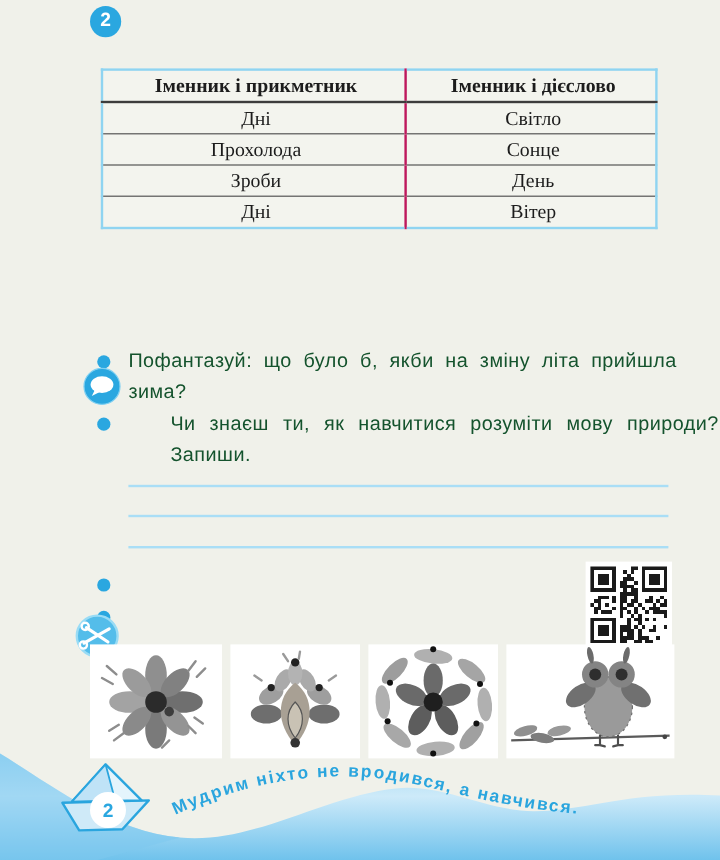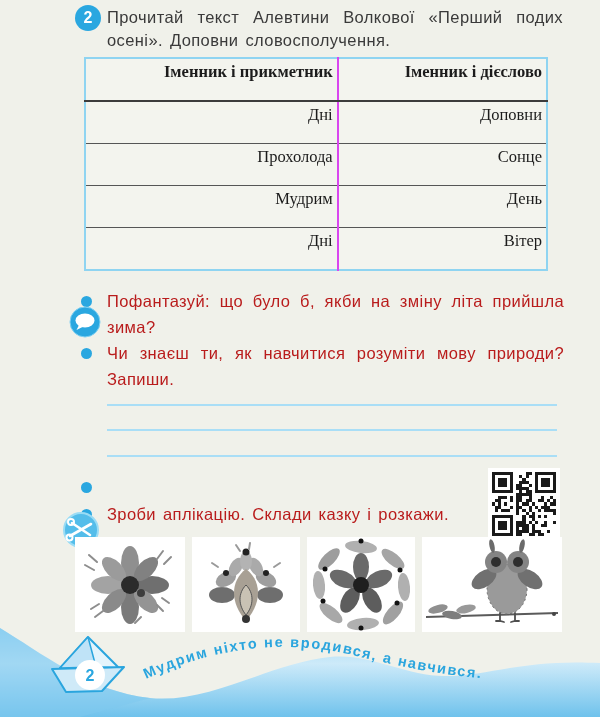--- a/index.html
+++ b/index.html
@@ -54,7 +54,6 @@
 <div id="page">
 
   <div class="ex-num">2</div>
-  <div class="instruction">Прочитай текст Алевтини Волкової «Перший подих осені». Доповни словосполучення.</div>
 
   <table class="pairs">
     <thead>

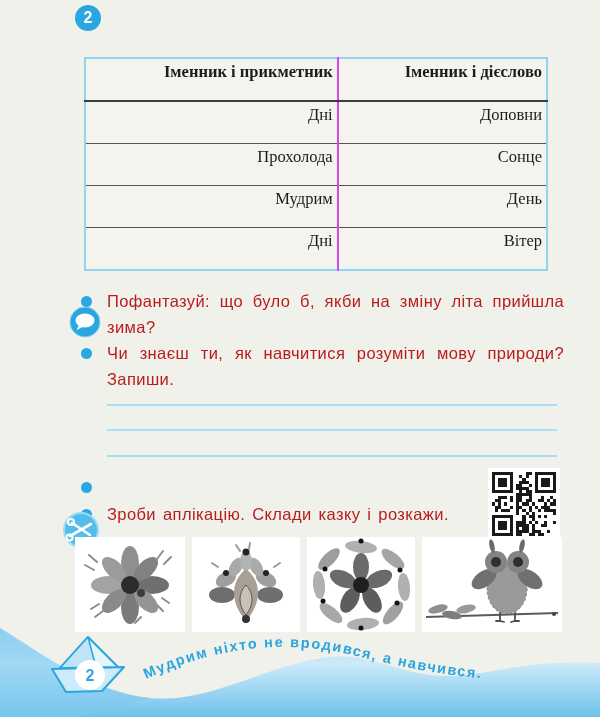--- a/index.html
+++ b/index.html
@@ -24,7 +24,7 @@
     border:2px solid #8fd4f1;background:#f3f4ee;
   }
   table.pairs th,table.pairs td{
-    height:25px;padding:0 4px 16px 8px;text-align:right;font-weight:normal;
+    height:25px;padding:0 4px 0 8px;text-align:center;font-weight:normal;
   }
   table.pairs th{font-weight:bold;border-bottom:2px solid #3c3c3c;}
   table.pairs td{border-top:1px solid #555;font-family:Liberation Serif, serif;}

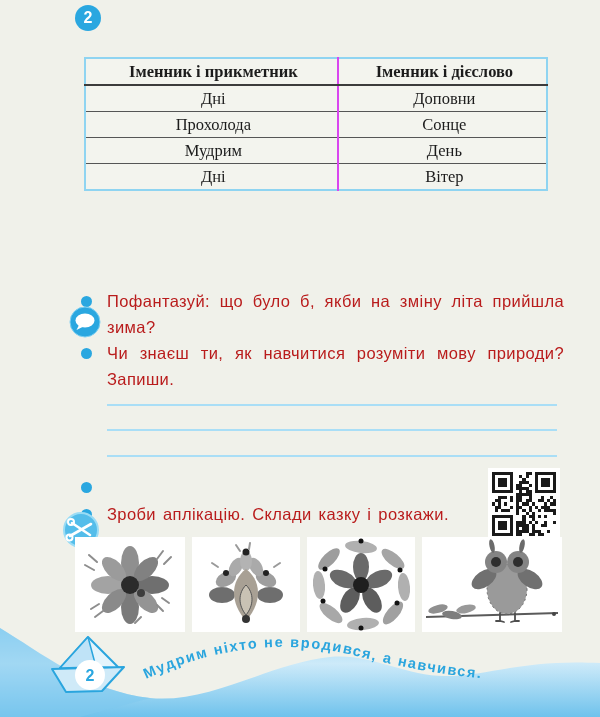--- a/index.html
+++ b/index.html
@@ -28,7 +28,7 @@
   }
   table.pairs th{font-weight:bold;border-bottom:2px solid #3c3c3c;}
   table.pairs td{border-top:1px solid #555;font-family:Liberation Serif, serif;}
-  table.pairs th+th,table.pairs td+td{border-left:2px solid #d946ef;border-radius:13px;}
+  table.pairs th+th,table.pairs td+td{border-left:2px solid #be185d;border-radius:13px;}
   
   .bullet{position:absolute;width:11px;height:11px;border-radius:50%;background:#2aa7e0;}
   .task{

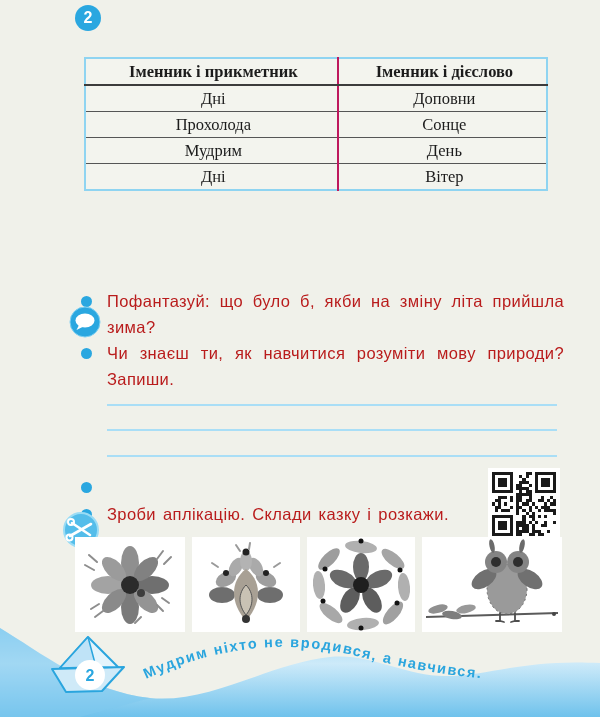--- a/index.html
+++ b/index.html
@@ -65,7 +65,7 @@
     <tbody>
       <tr>
         <td>Дні</td>
-        <td>Доповни</td>
+        <td>Світло</td>
         </tr>
       <tr>
         <td>Прохолода</td>

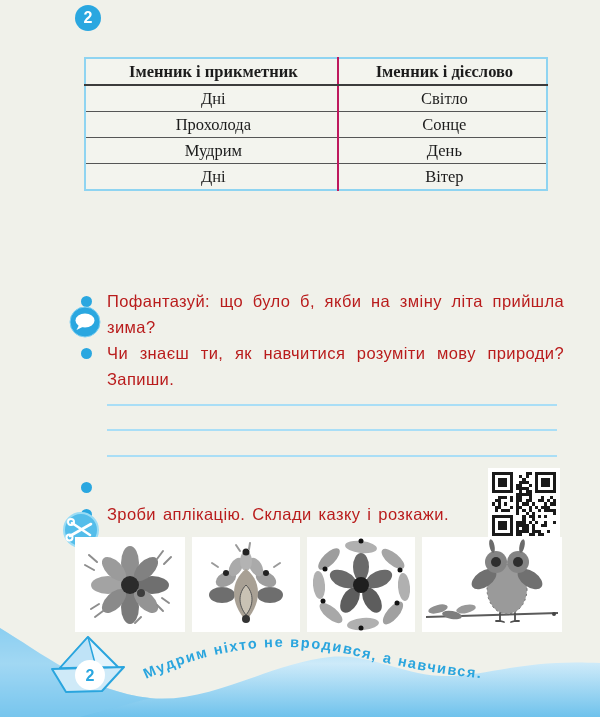--- a/index.html
+++ b/index.html
@@ -72,7 +72,7 @@
         <td>Сонце</td>
         </tr>
       <tr>
-        <td>Мудрим</td>
+        <td>Зроби</td>
         <td>День</td>
         </tr>
       <tr>

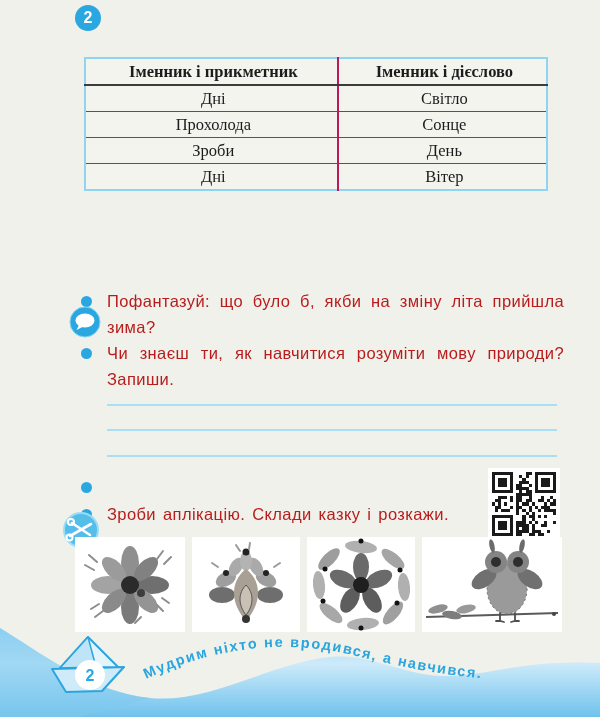--- a/index.html
+++ b/index.html
@@ -33,7 +33,7 @@
   .bullet{position:absolute;width:11px;height:11px;border-radius:50%;background:#2aa7e0;}
   .task{
     position:absolute;left:107px;width:457px;font-size:16.5px;line-height:26px;
-    color:#b91c1c;text-align:justify;letter-spacing:.4px;word-spacing:2px;
+    color:#14532d;text-align:justify;letter-spacing:.4px;word-spacing:2px;
   }
   
   .answer-line{position:absolute;left:107px;width:450px;height:0;border-top:2px solid #a9def6;}

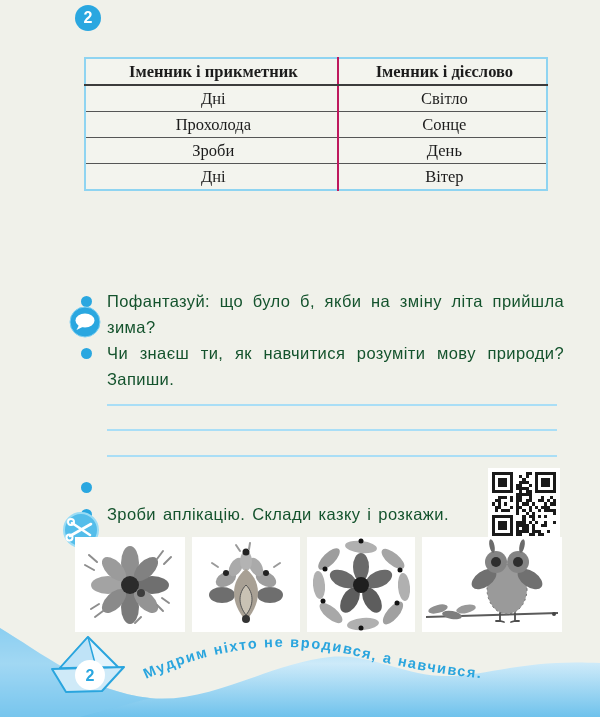--- a/index.html
+++ b/index.html
@@ -92,7 +92,7 @@
   </svg>
 
   <span class="bullet" style="left:81px;top:348px;"></span>
-  <div class="task" style="top:340px;">Чи знаєш ти, як навчитися розуміти мову природи? Запиши.</div>
+  <div class="task" style="top:340px;margin-left:35px;">Чи знаєш ти, як навчитися розуміти мову природи? Запиши.</div>
 
   <div class="answer-line" style="top:404px;"></div>
   <div class="answer-line" style="top:429px;"></div>

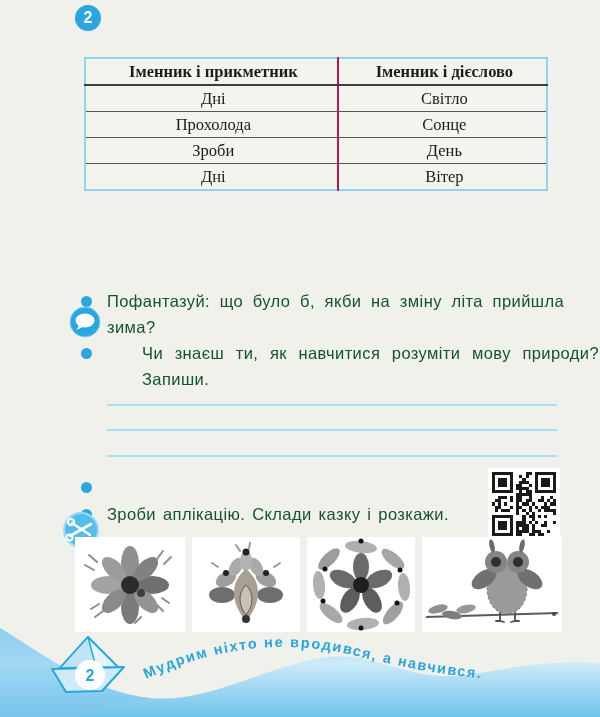--- a/index.html
+++ b/index.html
@@ -101,7 +101,6 @@
   <span class="bullet" style="left:81px;top:482px;"></span>
 
   <span class="bullet" style="left:81px;top:509px;"></span>
-  <div class="task" style="top:501px;">Зроби аплікацію. Склади казку і розкажи.</div>
 
   <div class="qr-box">
     <svg id="qr" width="64" height="64" viewBox="0 0 21 21" shape-rendering="crispEdges">

